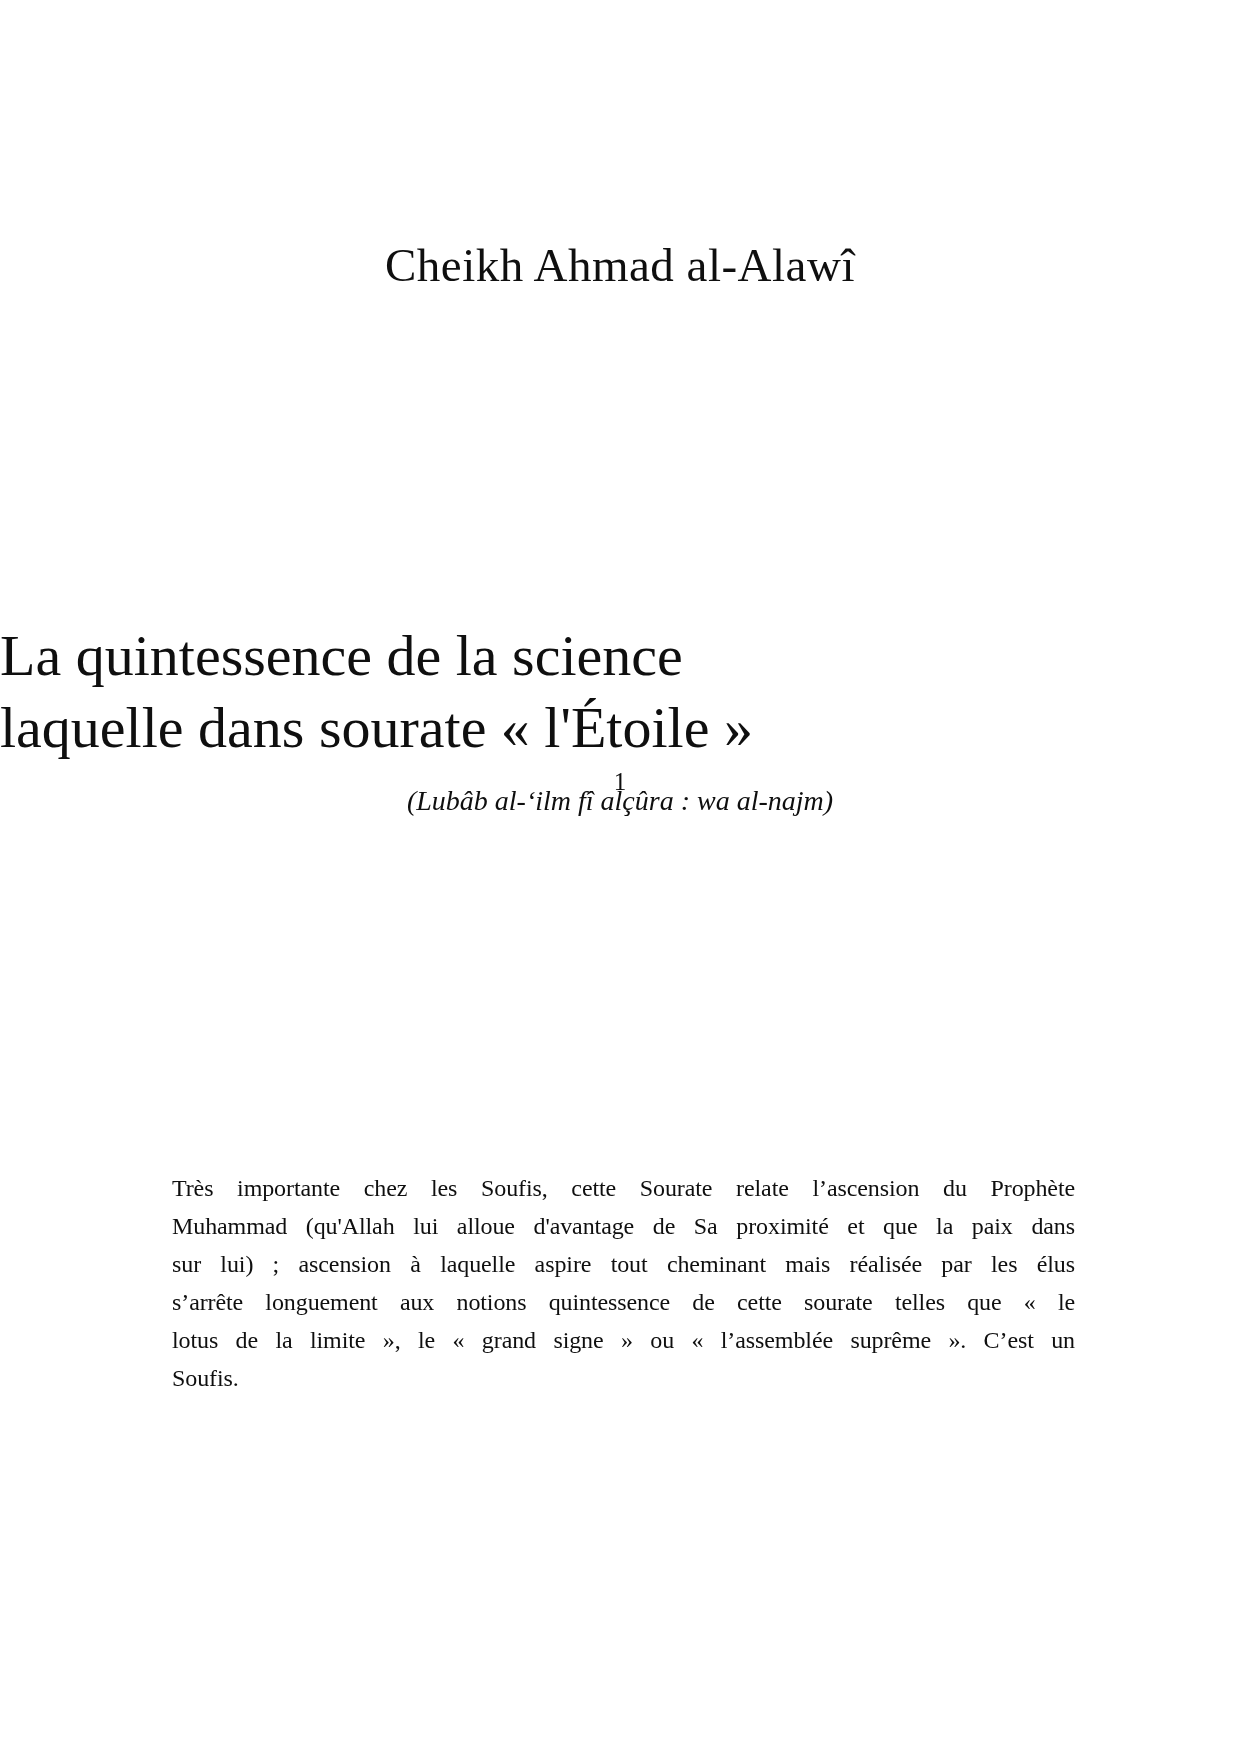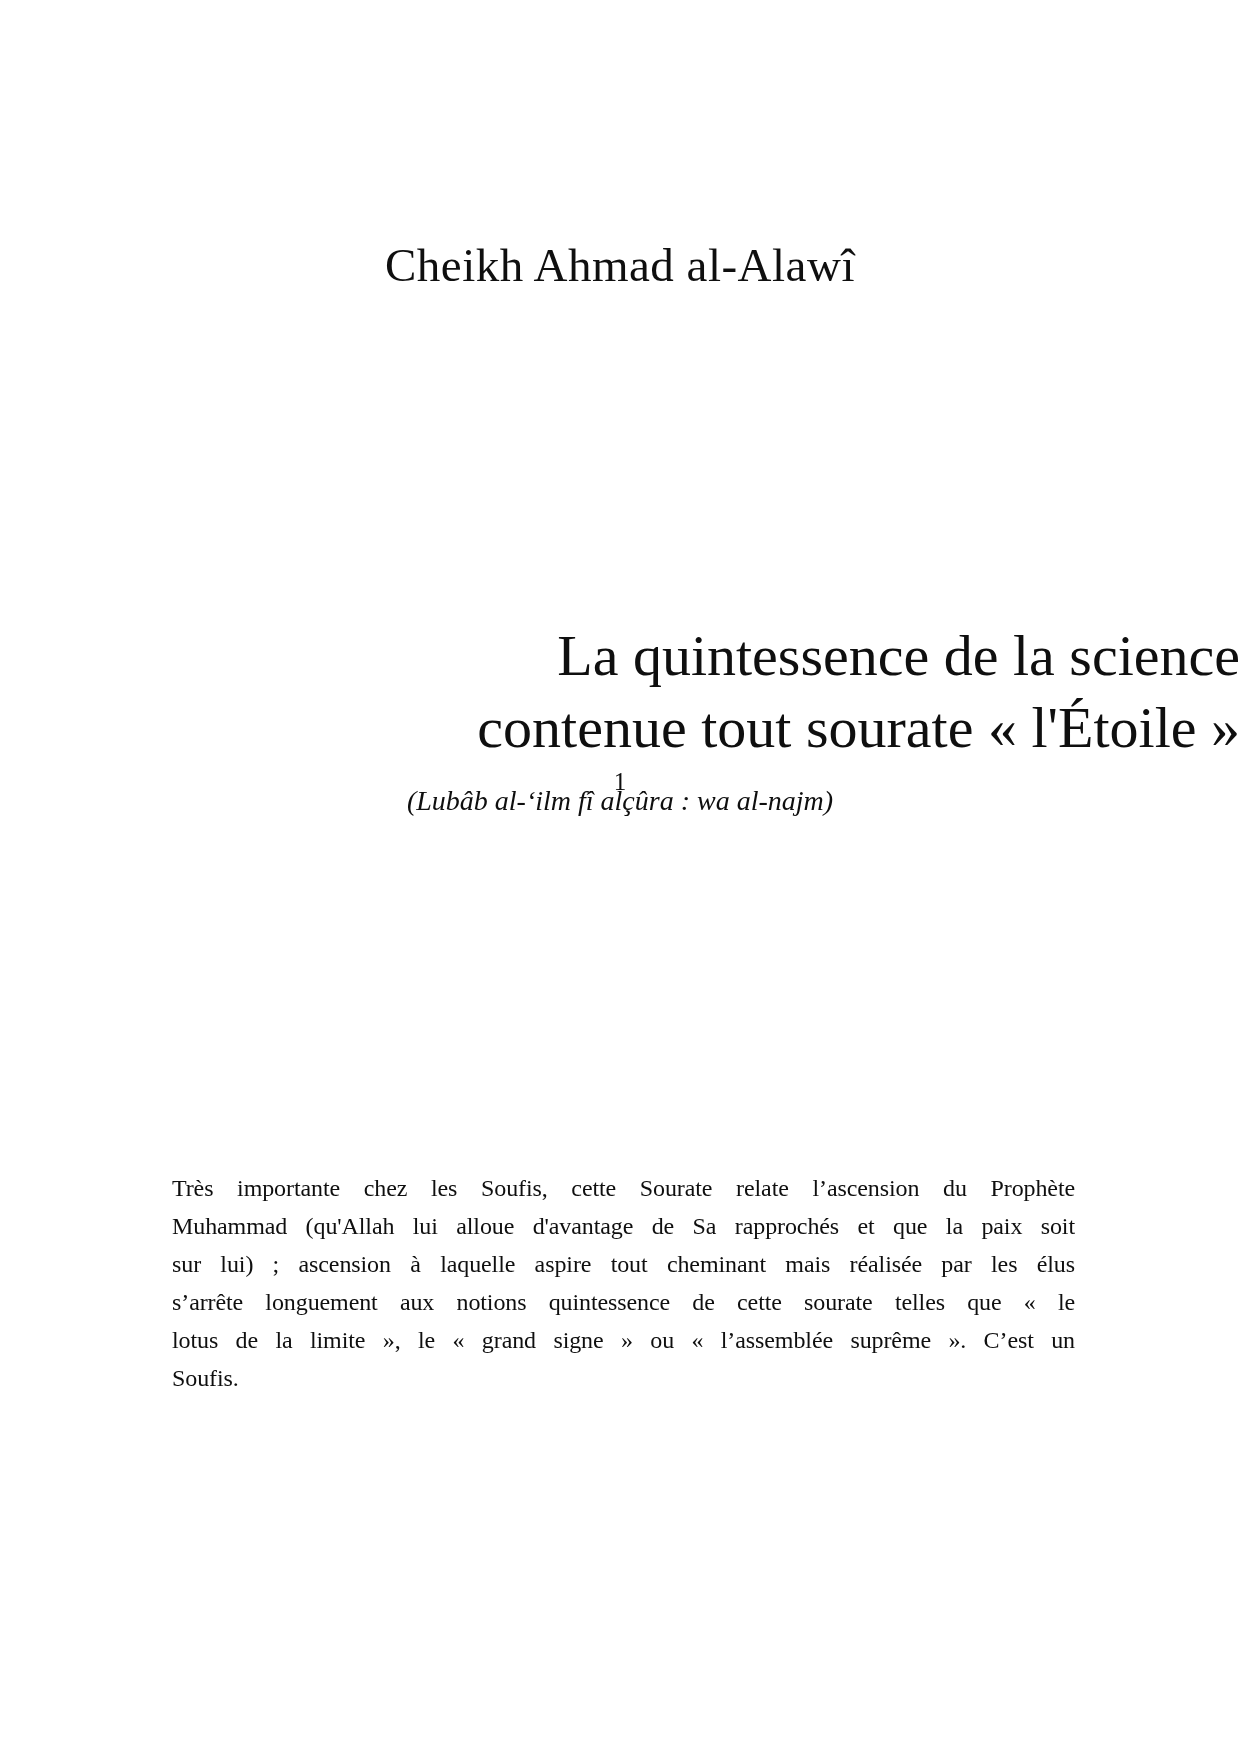--- a/index.html
+++ b/index.html
@@ -30,7 +30,7 @@
     top: 604px;
     left: 0;
     width: 100%;
-    text-align: right;
+    text-align: left;
     font-size: 58px;
     line-height: 72px;
     white-space: nowrap;

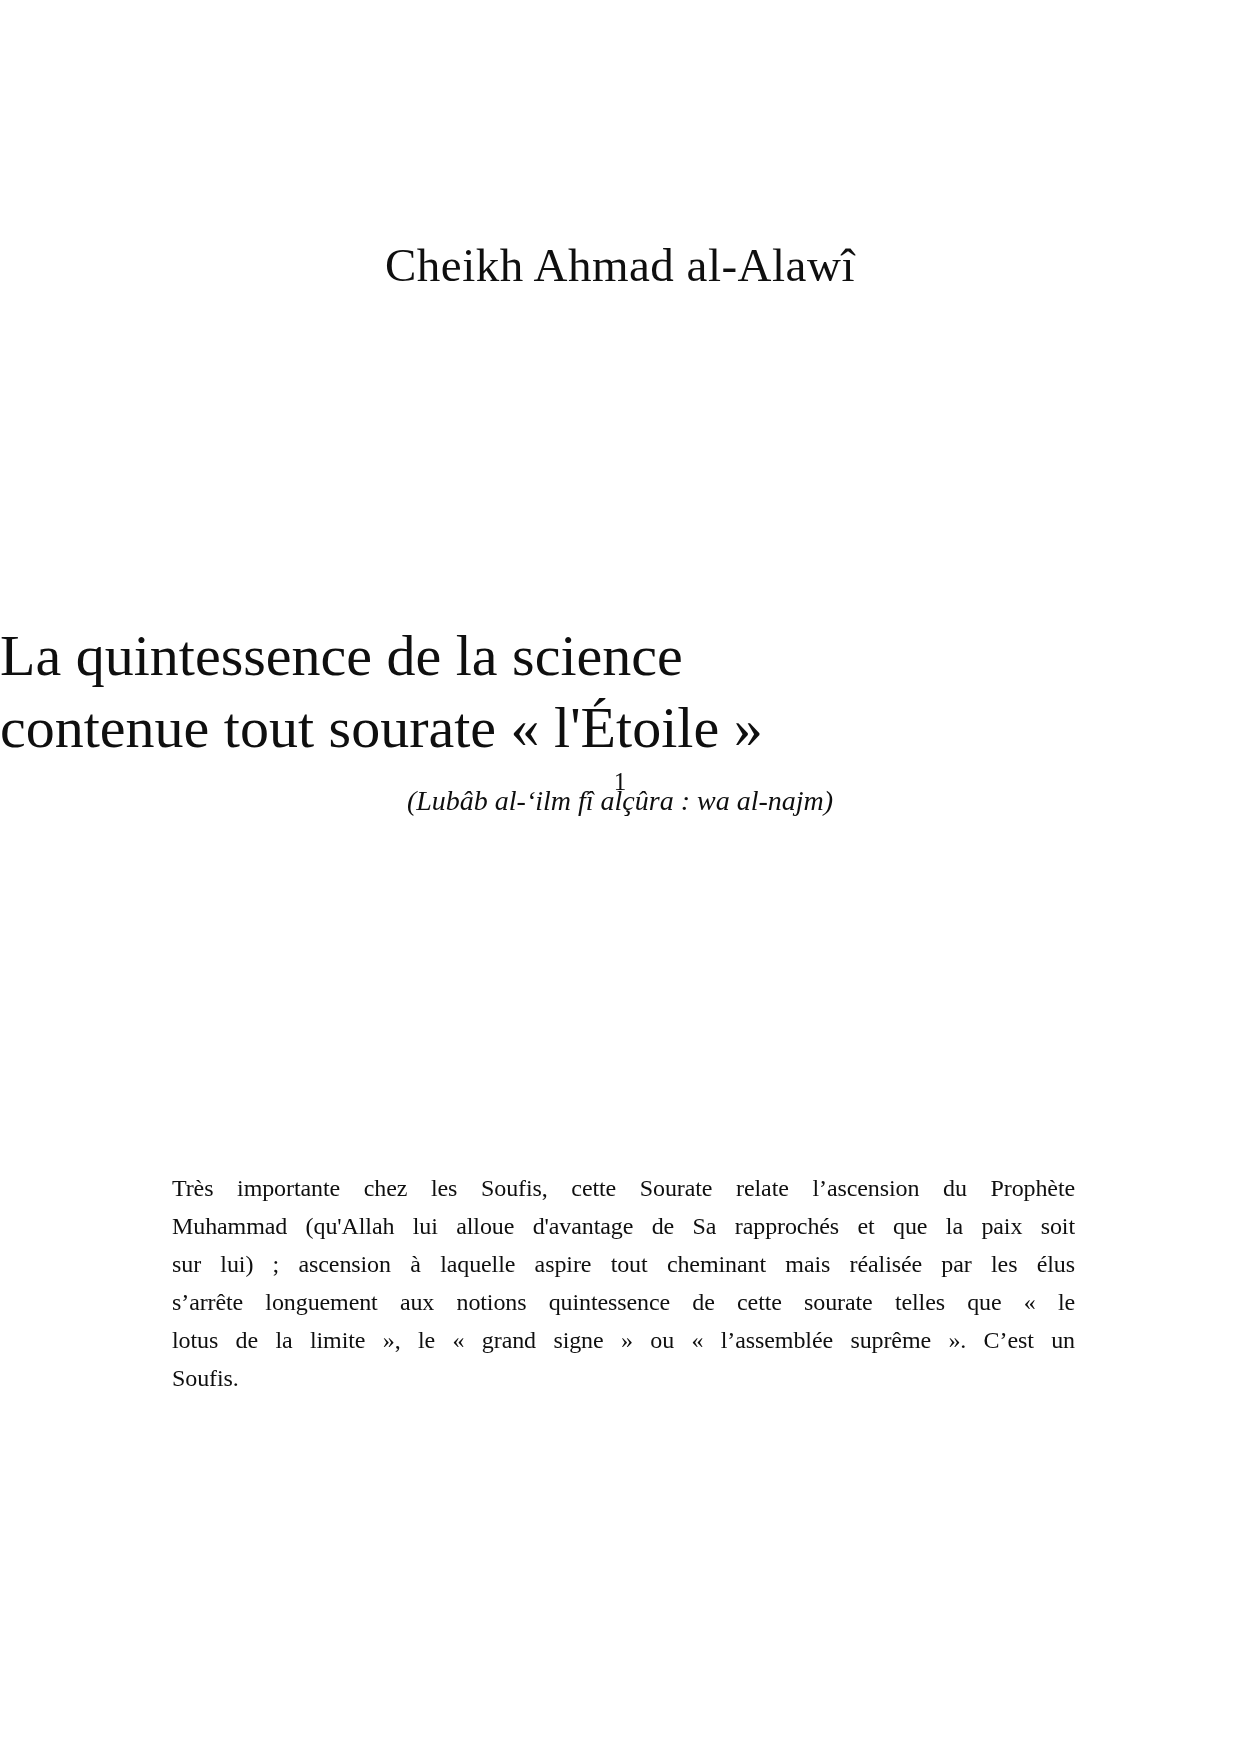--- a/index.html
+++ b/index.html
@@ -83,7 +83,7 @@
 
   <div class="main-title">
     <div>La quintessence de la science</div>
-    <div>contenue tout sourate « l'Étoile »</div>
+    <div>laquelle dans sourate « l'Étoile »</div>
   </div>
 
   <div class="footnote-marker">1</div>

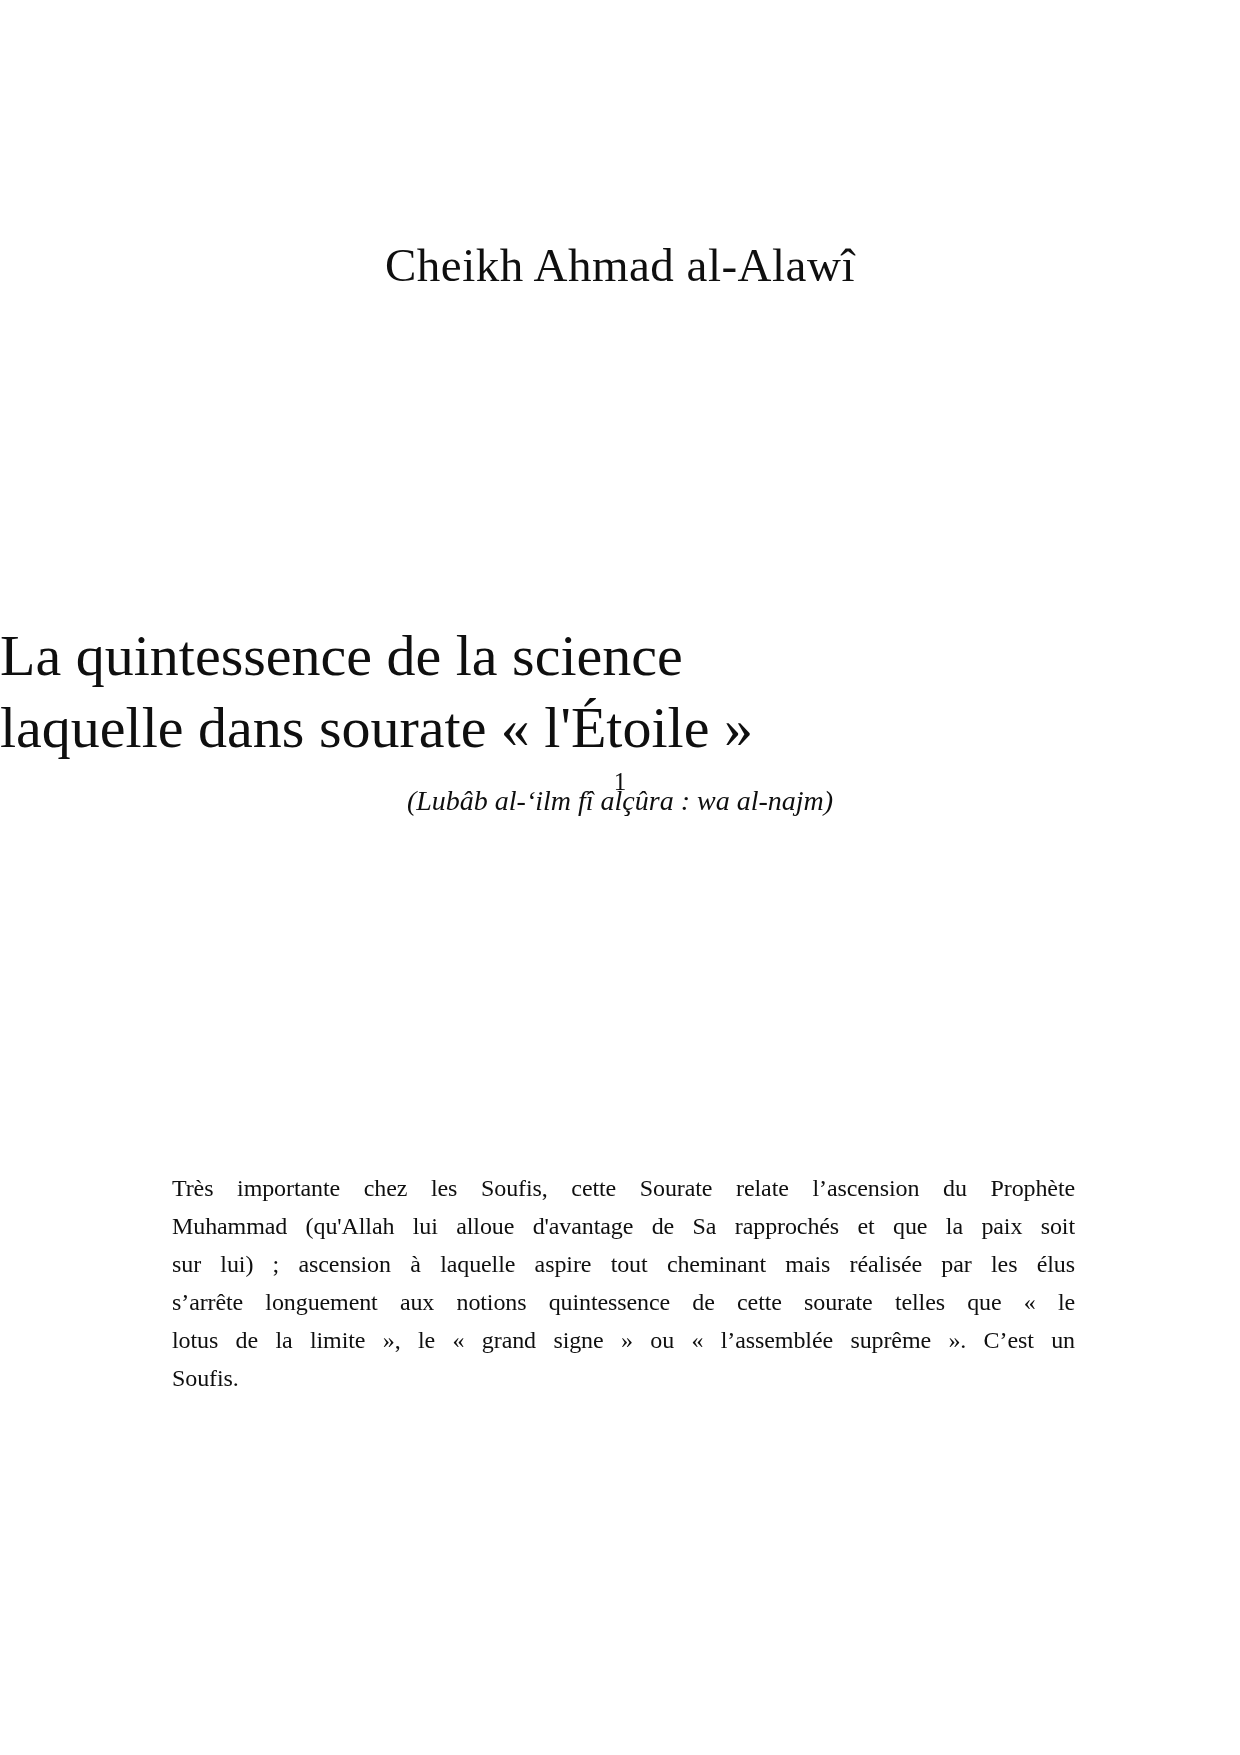--- a/index.html
+++ b/index.html
@@ -92,7 +92,7 @@
 
   <div class="paragraph">
       <div class="paragraph-line">Très importante chez les Soufis, cette Sourate relate l’ascension du Prophète</div>
-      <div class="paragraph-line">Muhammad (qu'Allah lui alloue d'avantage de Sa rapprochés et que la paix soit</div>
+      <div class="paragraph-line">Muhammad (qu'Allah lui alloue d'avantage de Sa proximité et que la paix dans</div>
       <div class="paragraph-line">sur lui) ; ascension à laquelle aspire tout cheminant mais réalisée par les élus</div>
       <div class="paragraph-line">s’arrête longuement aux notions quintessence de cette sourate telles que « le</div>
       <div class="paragraph-line">lotus de la limite », le « grand signe » ou « l’assemblée suprême ». C’est un</div>

